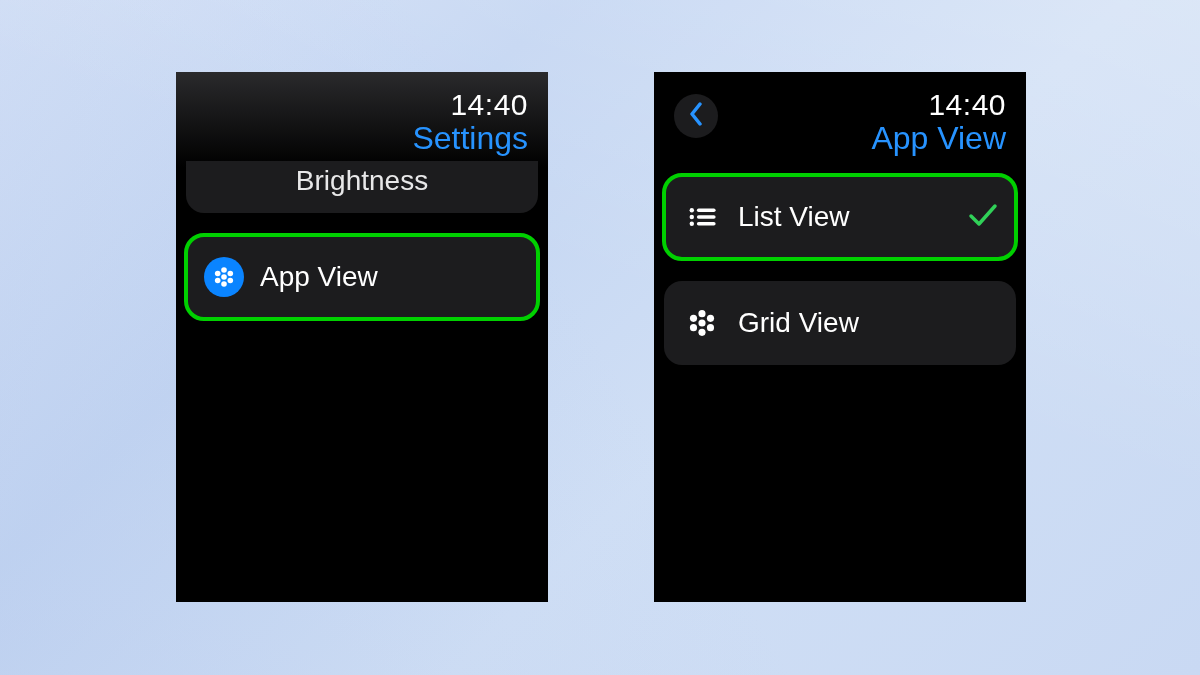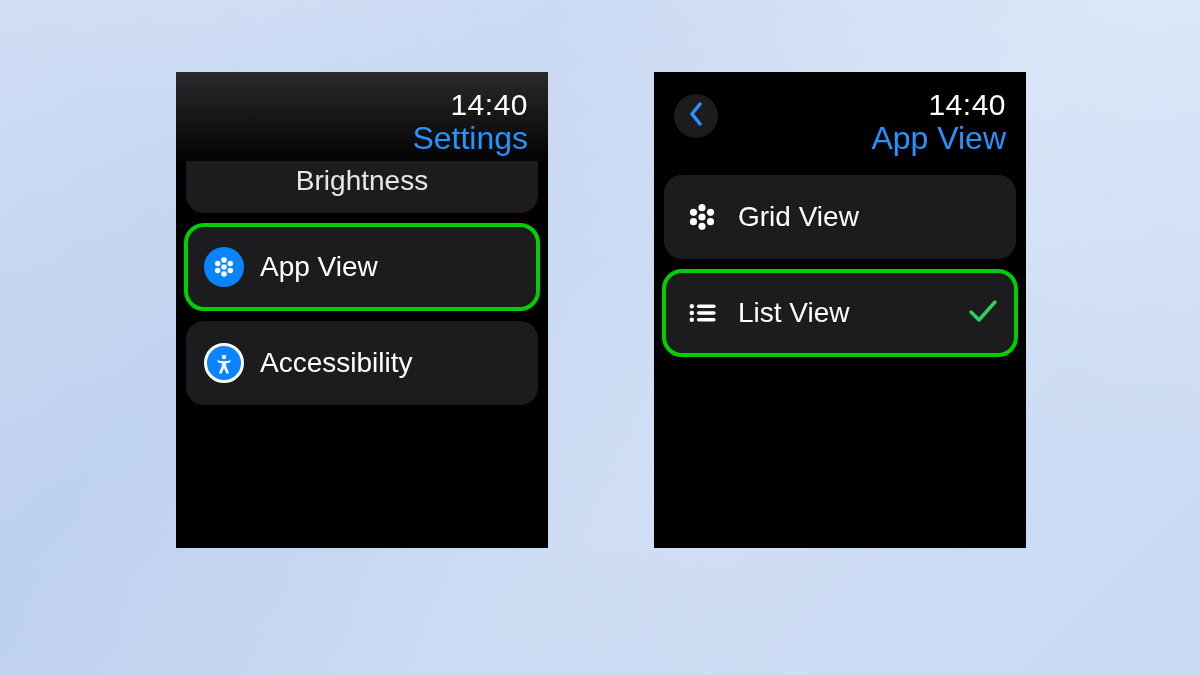--- a/index.html
+++ b/index.html
@@ -23,7 +23,7 @@
   .watch {
     position: absolute;
     width: 372px;
-    height: 476px;
+    height: 530px;
     background: #000;
     overflow: hidden;
   }

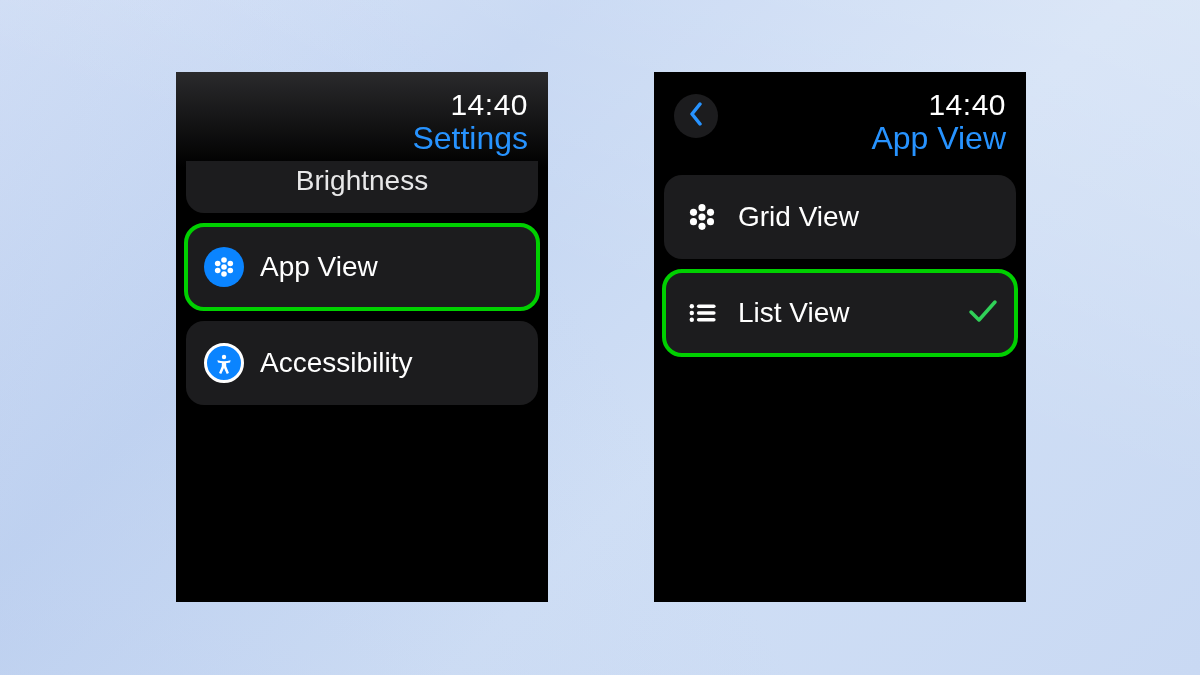--- a/index.html
+++ b/index.html
@@ -58,7 +58,7 @@
     display: flex;
     align-items: center;
     padding: 0 18px;
-    margin-bottom: 12px;
+    margin-bottom: 22px;
     position: relative;
   }
   .row-partial-top {

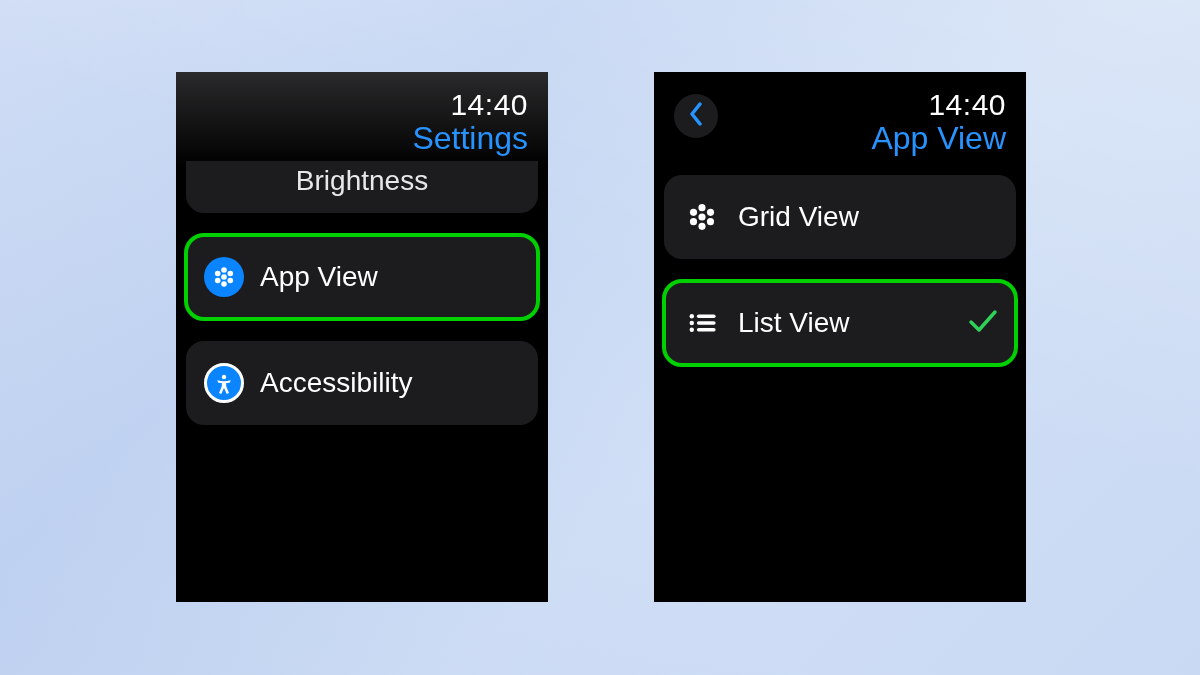--- a/index.html
+++ b/index.html
@@ -167,6 +167,27 @@
     </div>
   </div>
   <div class="list" style="padding-top:8px;">
+    <div class="row highlight">
+      <span class="row-icon">
+        <svg viewBox="0 0 40 40" width="34" height="34">
+          <g fill="#fff">
+            <circle cx="8" cy="12" r="2.6"></circle>
+              <rect x="14" y="10" width="22" height="4" rx="2"></rect>
+            <circle cx="8" cy="20" r="2.6"></circle>
+              <rect x="14" y="18" width="22" height="4" rx="2"></rect>
+            <circle cx="8" cy="28" r="2.6"></circle>
+              <rect x="14" y="26" width="22" height="4" rx="2"></rect>
+          </g>
+        </svg>
+      </span>
+      <span class="row-label">List View</span>
+      <span class="check">
+        <svg viewBox="0 0 30 26">
+            <path d="M3 14 L11 22 L27 4" stroke="#30d158" stroke-width="3.5" fill="none" stroke-linecap="round" stroke-linejoin="round"></path>
+          </svg>
+      </span>
+    </div>
+
     <div class="row">
       <span class="row-icon">
         <svg viewBox="0 0 40 40" width="34" height="34">
@@ -183,27 +204,6 @@
       </span>
       <span class="row-label">Grid View</span>
     </div>
-
-    <div class="row highlight">
-      <span class="row-icon">
-        <svg viewBox="0 0 40 40" width="34" height="34">
-          <g fill="#fff">
-            <circle cx="8" cy="12" r="2.6"></circle>
-              <rect x="14" y="10" width="22" height="4" rx="2"></rect>
-            <circle cx="8" cy="20" r="2.6"></circle>
-              <rect x="14" y="18" width="22" height="4" rx="2"></rect>
-            <circle cx="8" cy="28" r="2.6"></circle>
-              <rect x="14" y="26" width="22" height="4" rx="2"></rect>
-          </g>
-        </svg>
-      </span>
-      <span class="row-label">List View</span>
-      <span class="check">
-        <svg viewBox="0 0 30 26">
-            <path d="M3 14 L11 22 L27 4" stroke="#30d158" stroke-width="3.5" fill="none" stroke-linecap="round" stroke-linejoin="round"></path>
-          </svg>
-      </span>
-    </div>
   </div>
 </div>
 

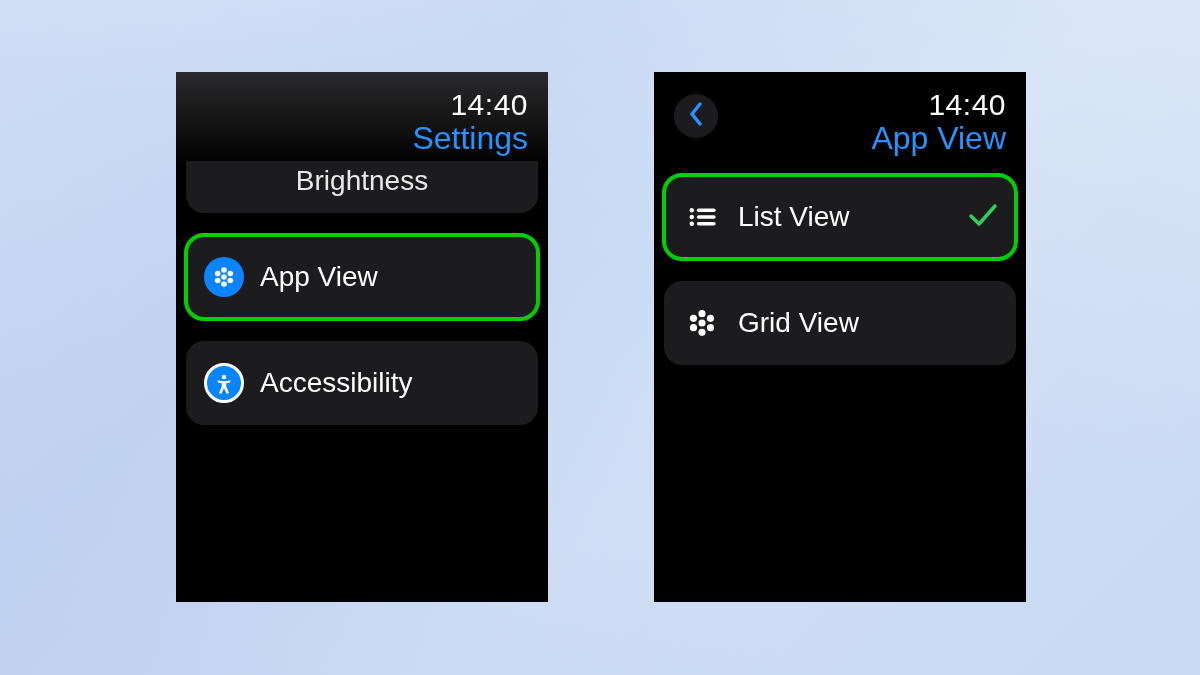--- a/index.html
+++ b/index.html
@@ -135,19 +135,6 @@
       <span class="row-label">App View</span>
     </div>
 
-    <div class="row">
-      <span class="row-icon">
-        <span class="icon-circle icon-access">
-          <svg viewBox="0 0 40 40" width="22" height="22">
-            <g fill="#fff">
-              <circle cx="20" cy="9" r="4"></circle>
-              <path d="M8 15 q12 4 24 0 l-1 4 q-6 1 -7 1 l0 6 l5 12 l-4 2 l-5 -11 l-5 11 l-4 -2 l5 -12 l0 -6 q-1 0 -7 -1 z"></path>
-            </g>
-          </svg>
-        </span>
-      </span>
-      <span class="row-label">Accessibility</span>
-    </div>
 
   </div>
 </div>

